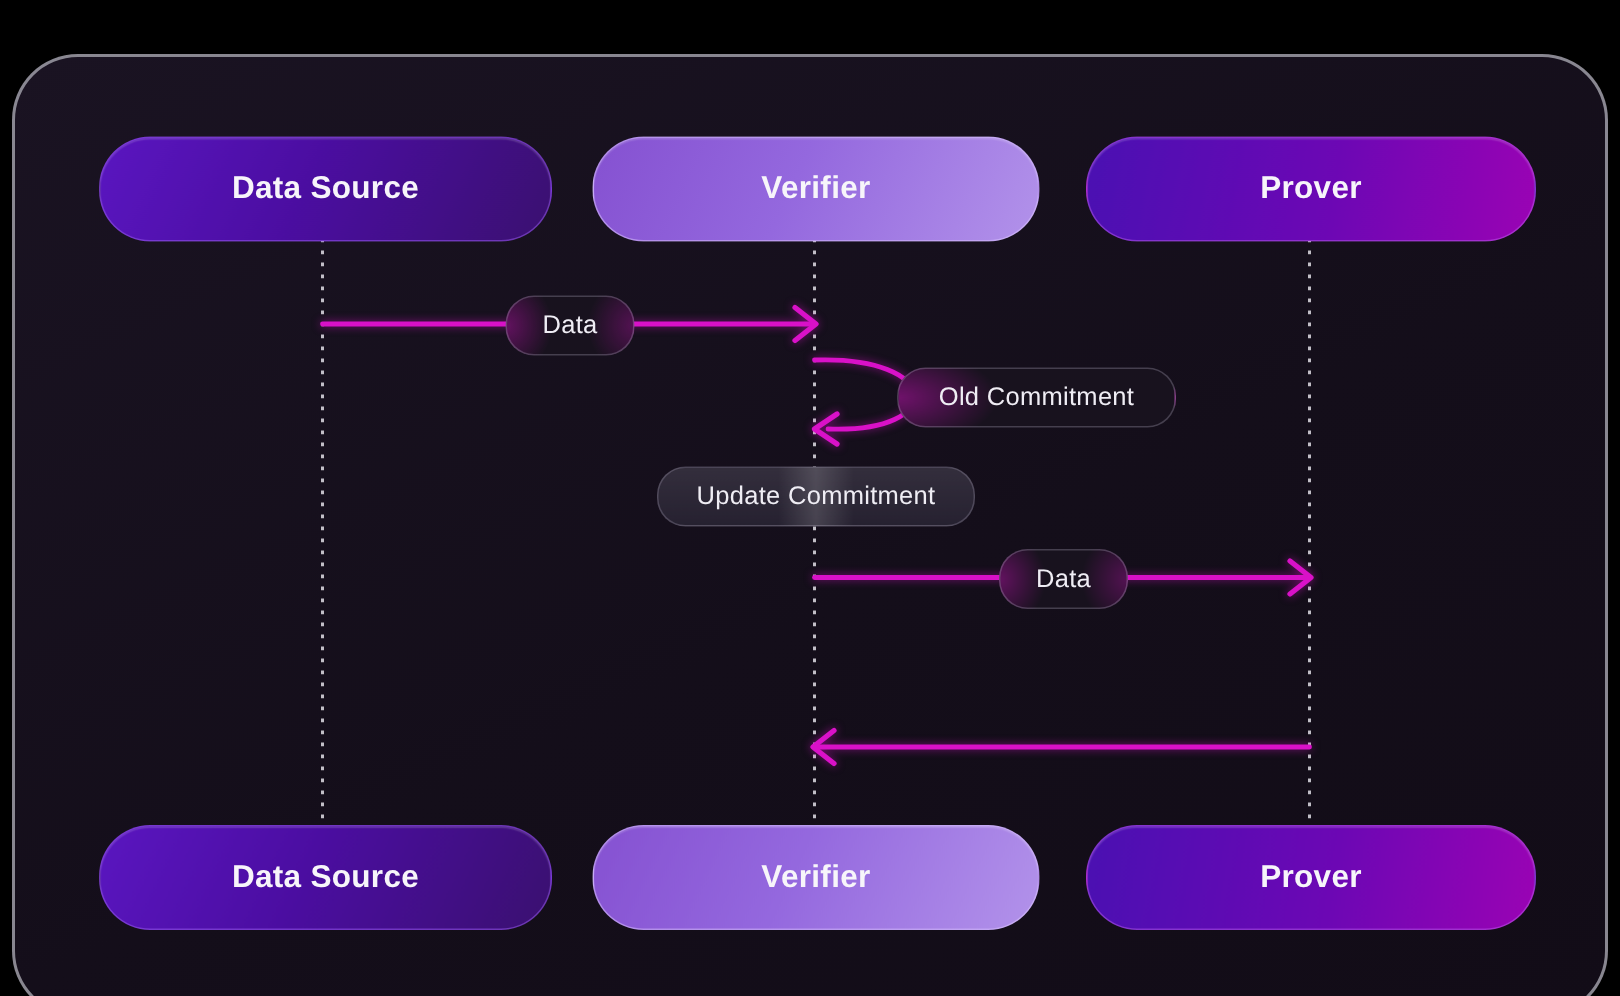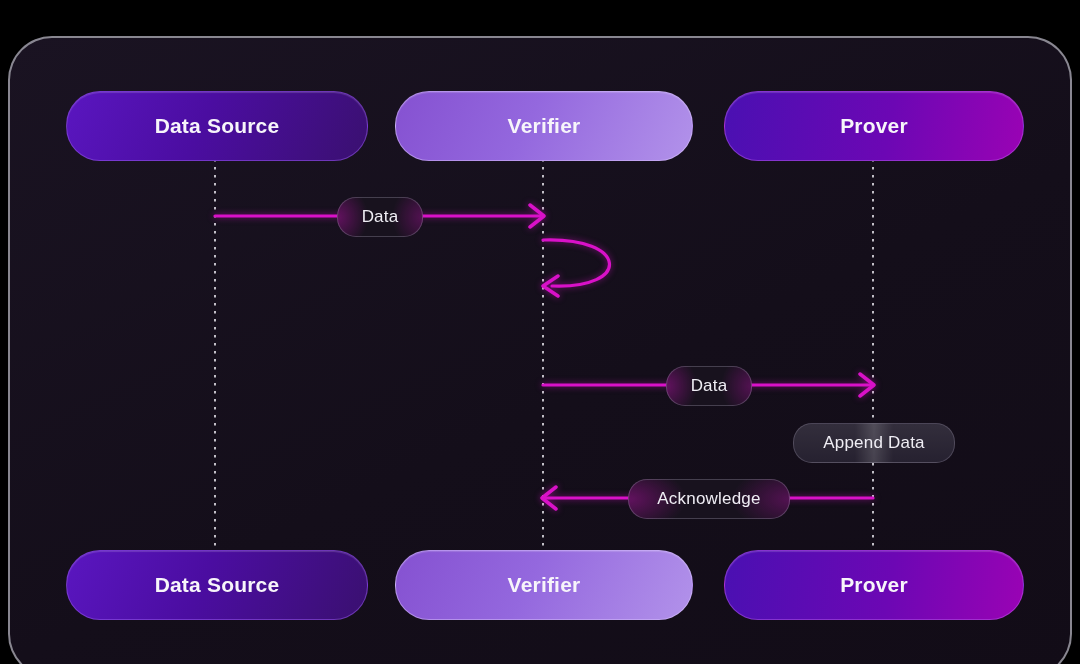--- a/index.html
+++ b/index.html
@@ -80,6 +80,7 @@
 
   <div class="pill msg-pill" style="left:337px;top:169px;width:84px;">Data</div>
 
+  <div class="pill glow-left" style="left:598px;top:217px;width:184px;">Old Commitment</div>
 
 
   <div class="pill msg-pill" style="left:666px;top:338px;width:84px;">Data</div>

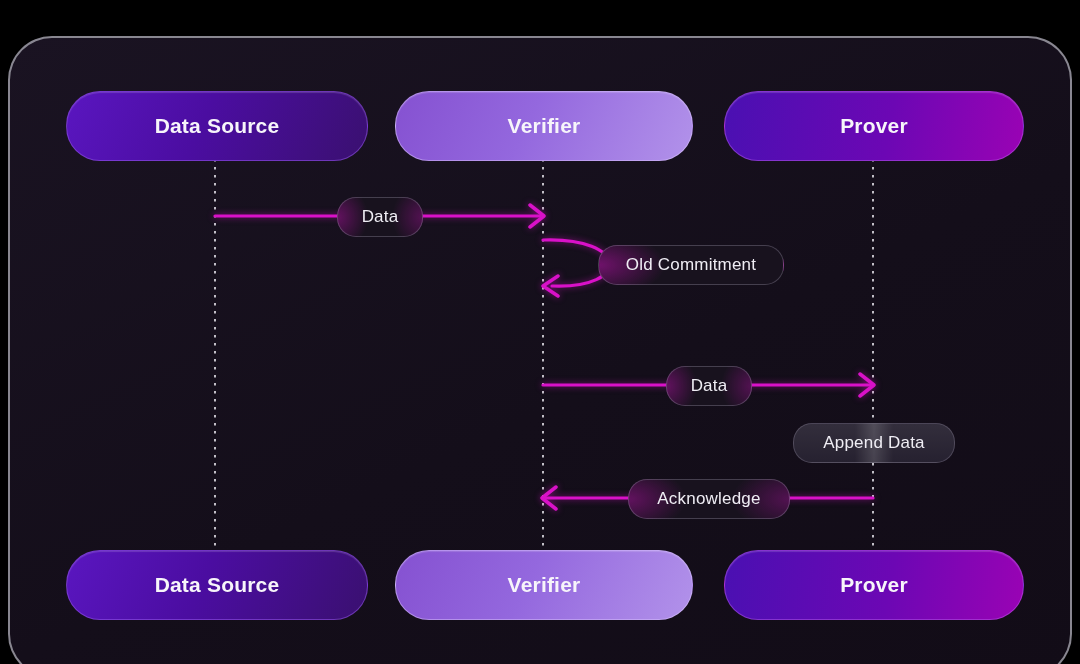--- a/index.html
+++ b/index.html
@@ -82,6 +82,7 @@
 
   <div class="pill glow-left" style="left:598px;top:217px;width:184px;">Old Commitment</div>
 
+  <div class="pill note-pill" style="left:438px;top:283px;width:210px;">Update Commitment</div>
 
   <div class="pill msg-pill" style="left:666px;top:338px;width:84px;">Data</div>
 

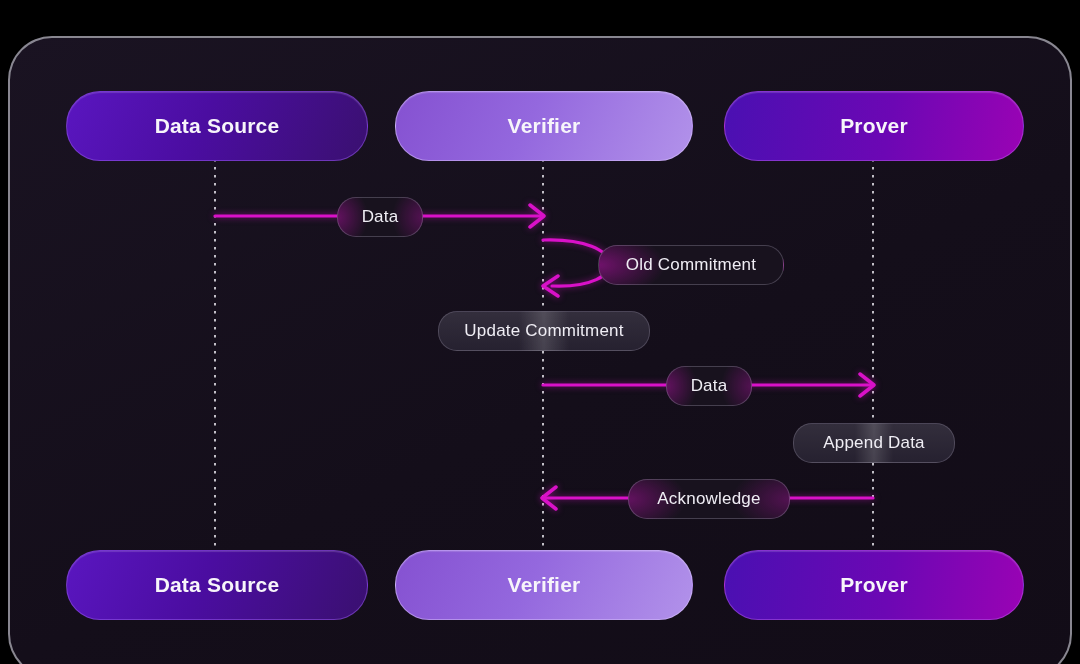--- a/index.html
+++ b/index.html
@@ -86,7 +86,6 @@
 
   <div class="pill msg-pill" style="left:666px;top:338px;width:84px;">Data</div>
 
-  <div class="pill note-pill" style="left:793px;top:395px;width:160px;">Append Data</div>
 
   <div class="pill msg-pill" style="left:628px;top:451px;width:160px;">Acknowledge</div>
 

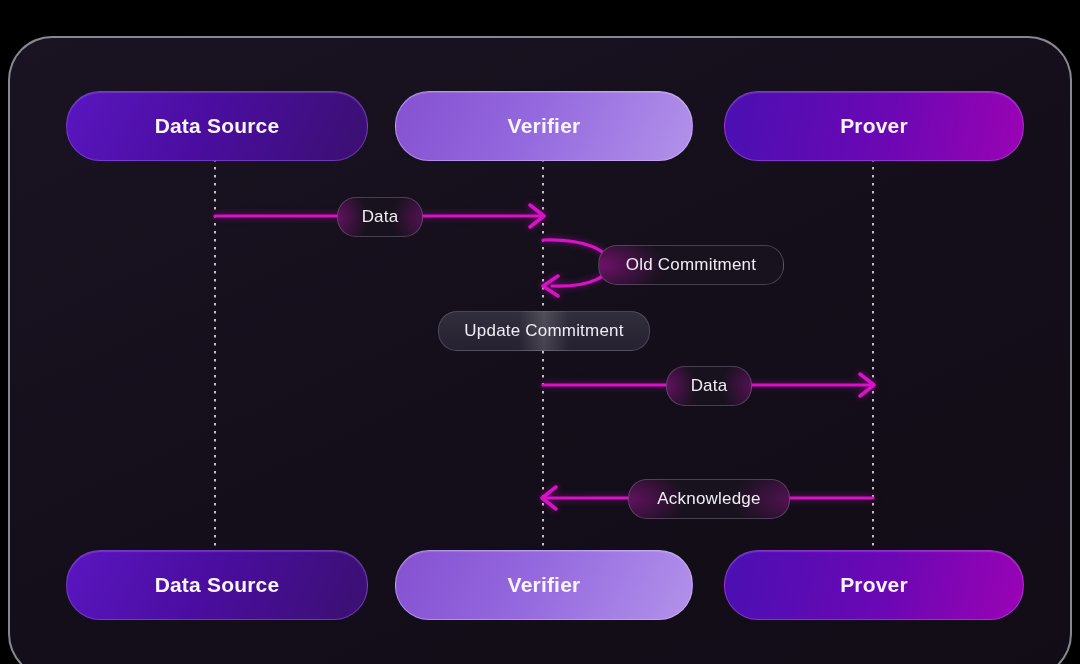--- a/index.html
+++ b/index.html
@@ -87,7 +87,6 @@
   <div class="pill msg-pill" style="left:666px;top:338px;width:84px;">Data</div>
 
 
-  <div class="pill msg-pill" style="left:628px;top:451px;width:160px;">Acknowledge</div>
 
   <div class="actor actor-ds" style="left:66px;top:522px;width:300px;">Data Source</div>
   <div class="actor actor-vf" style="left:395px;top:522px;width:296px;">Verifier</div>

